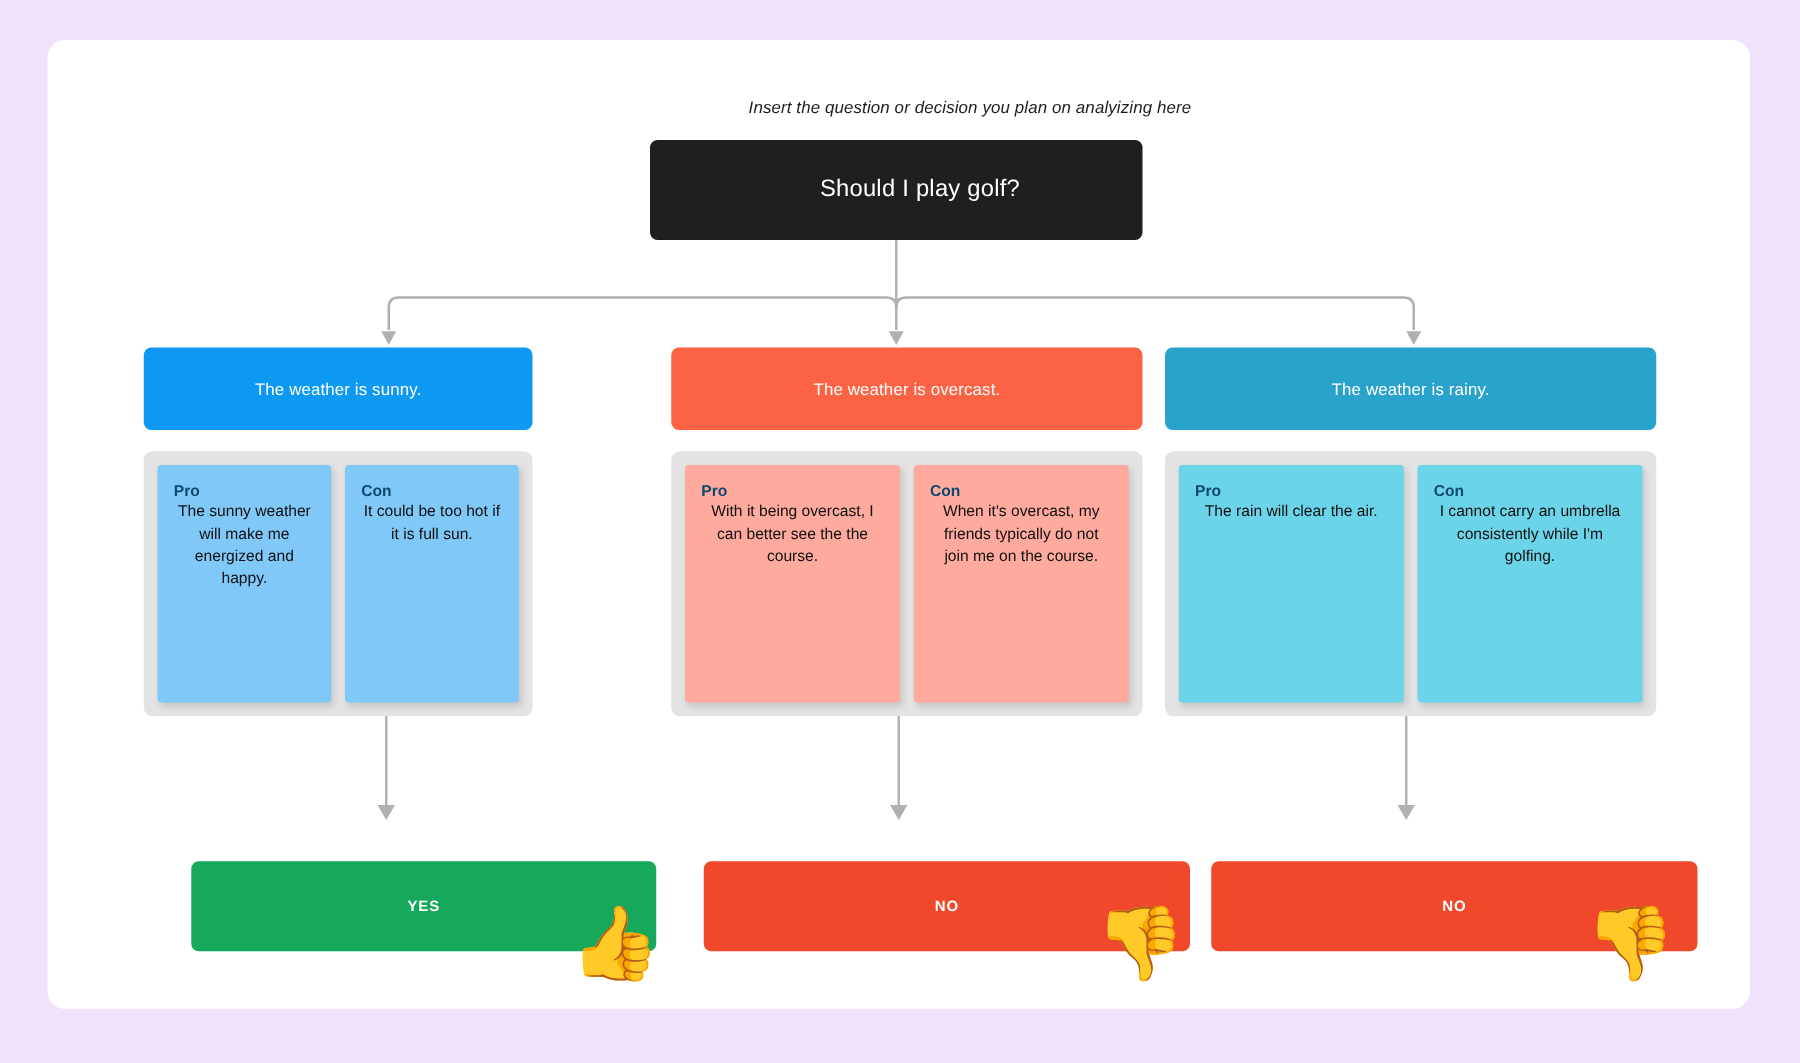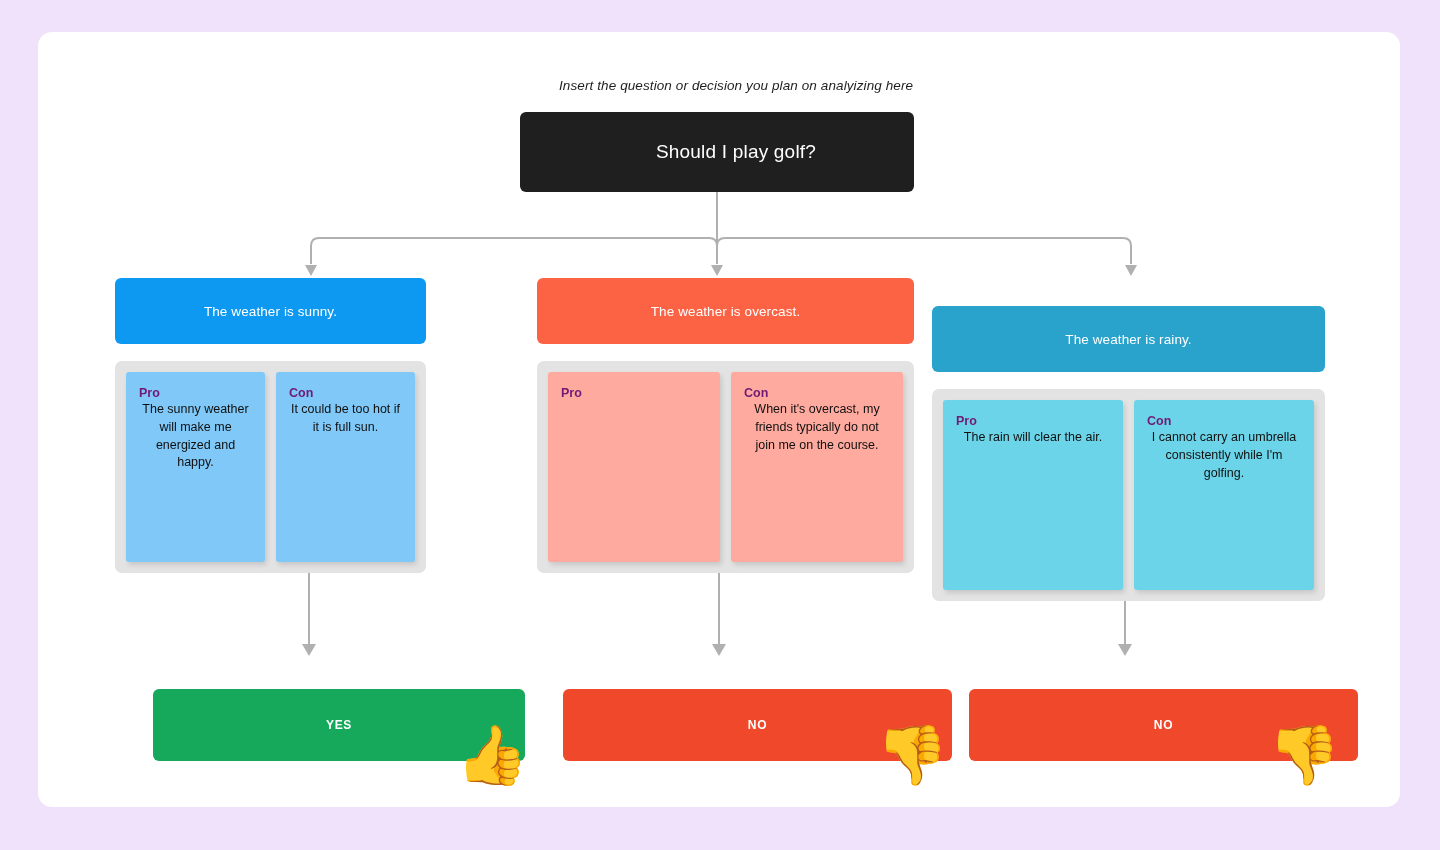--- a/index.html
+++ b/index.html
@@ -21,7 +21,7 @@
     position: absolute; left: 521px; top: 46px;
     width: 394px;
     font-size: 13.5px; font-style: italic; color: #1e1e1e;
-    text-align: left; letter-spacing: .1px;
+    text-align: right; letter-spacing: .1px;
   }
   #root-node {
     position: absolute; left: 482px; top: 80px;

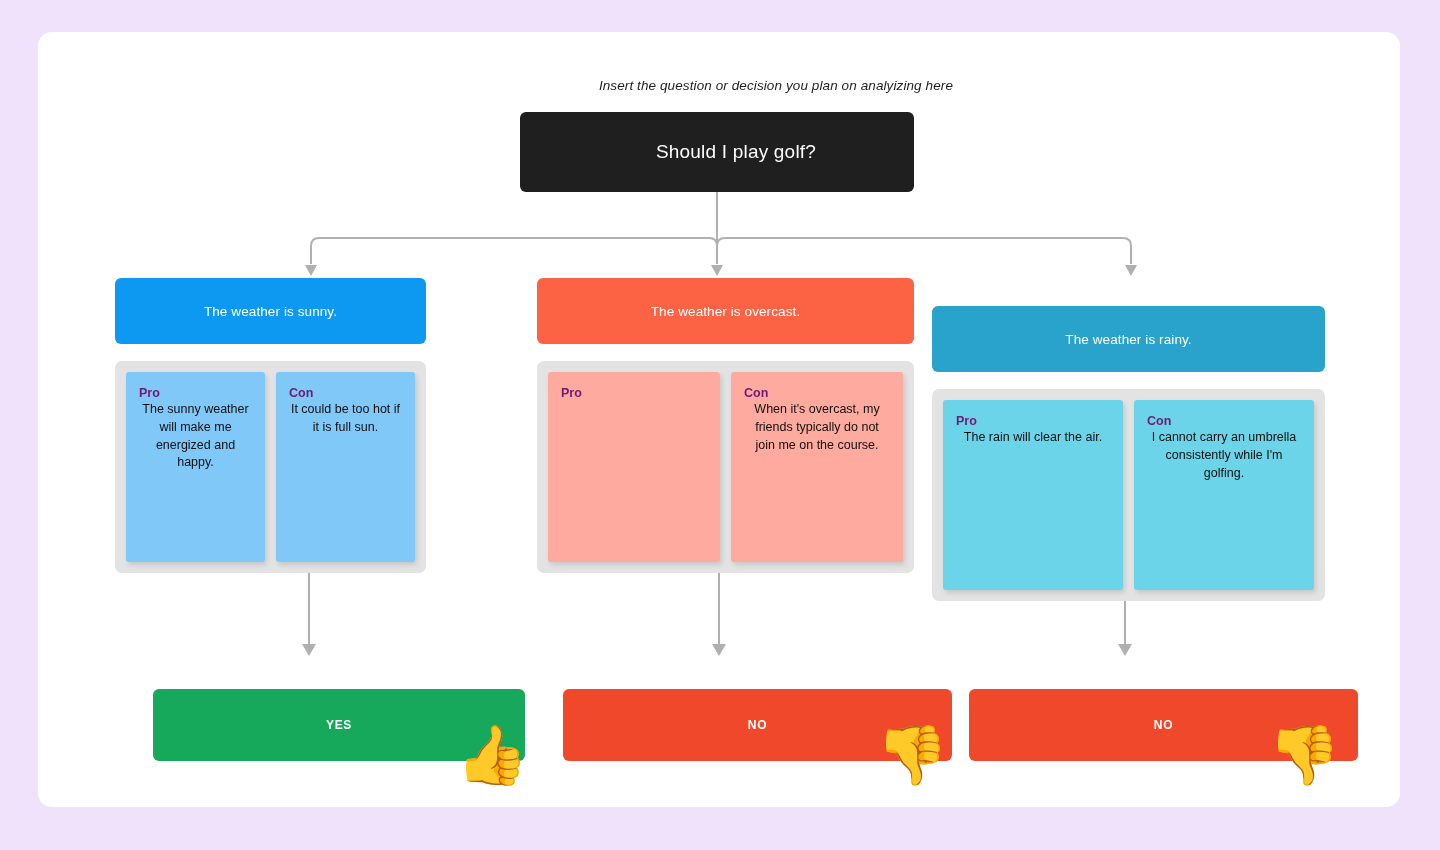--- a/index.html
+++ b/index.html
@@ -38,7 +38,7 @@
   .column { position: absolute; top: 246px; }
   .col-0 { left: 77px;  width: 311px; }
   .col-1 { left: 483px; width: 393px; padding-left: 16px; }
-  .col-2 { left: 894px; width: 393px; margin-top: 28px; }
+  .col-2 { left: 894px; width: 393px; }
 
   .branch-header {
     height: 66px; border-radius: 6px;

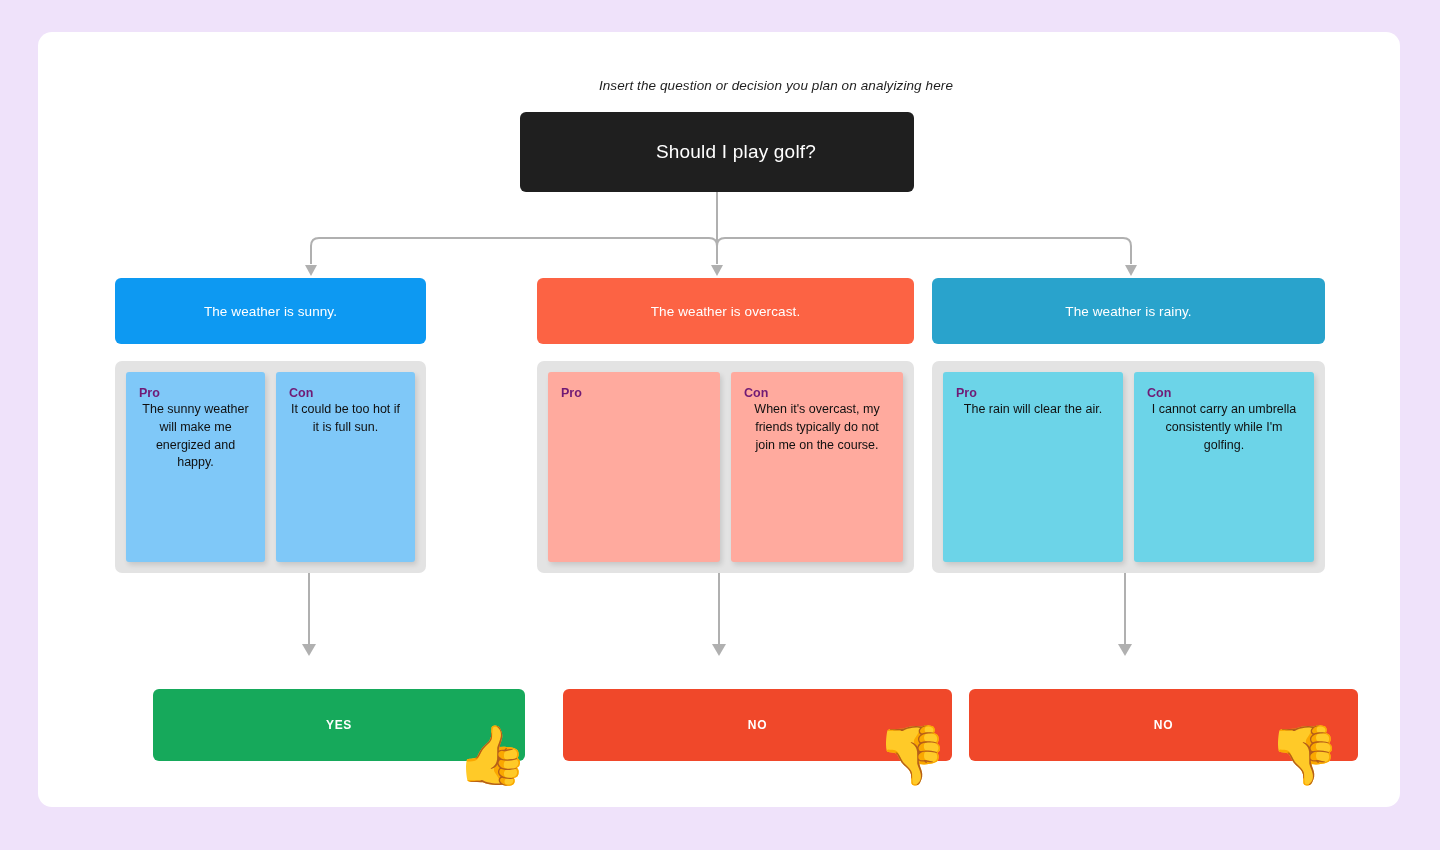--- a/index.html
+++ b/index.html
@@ -58,7 +58,7 @@
     box-shadow: 2px 3px 5px rgba(0,0,0,.12);
   }
   .card .card-title {
-    font-size: 12.5px; font-weight: bold; color: #701a75;
+    font-size: 12.5px; font-weight: bold; color: #0c4a6e;
     margin-bottom: 1px;
   }
   .card .card-text {

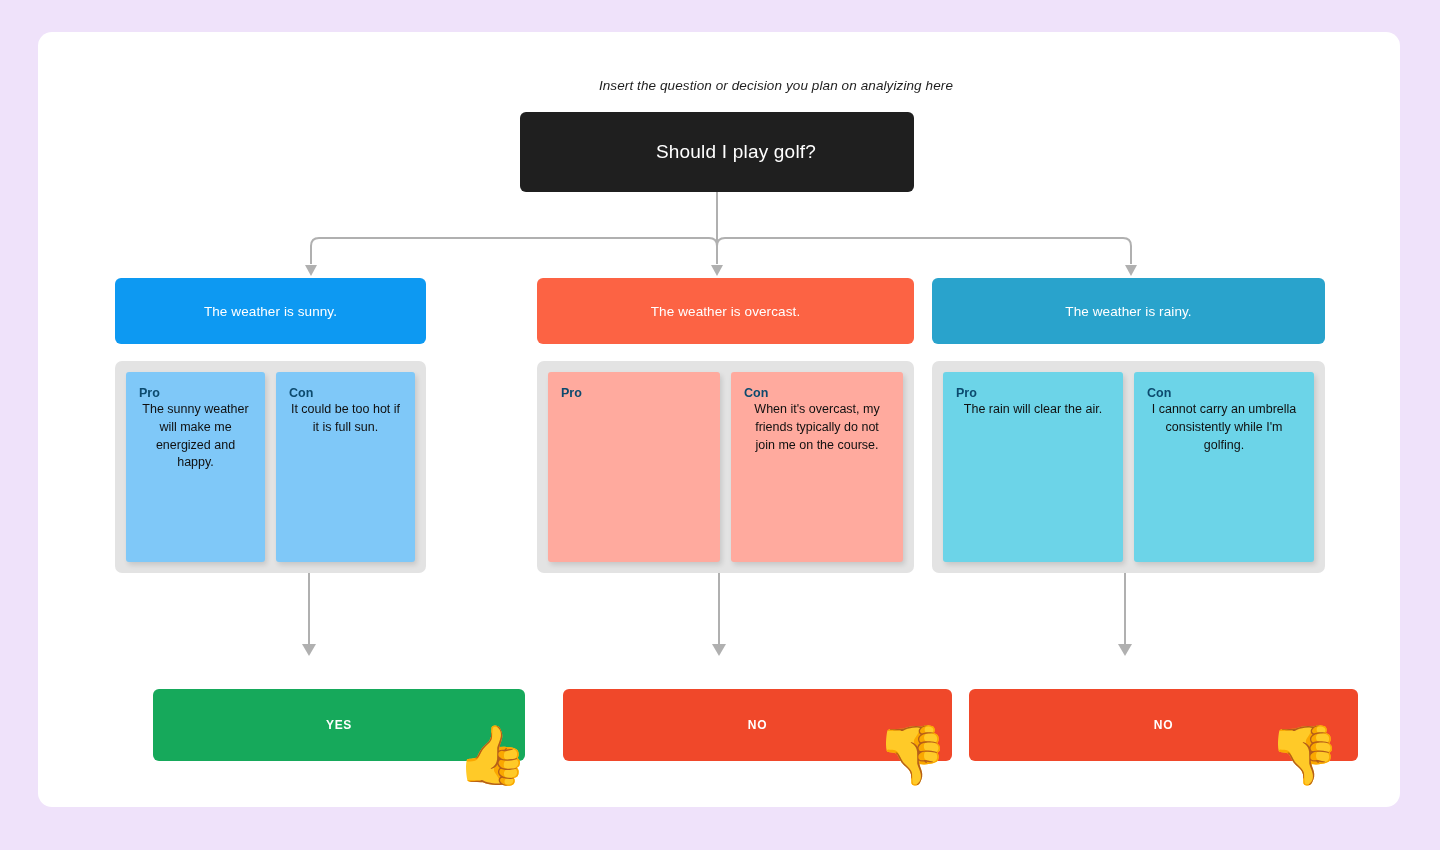--- a/index.html
+++ b/index.html
@@ -142,6 +142,7 @@
     <div class="procon-wrap">
       <div class="card" style="background:#ffaa9e">
         <div class="card-title">Pro</div>
+        <div class="card-text">With it being overcast, I can better see the the course.</div>
       </div>
       <div class="card" style="background:#ffaa9e">
         <div class="card-title">Con</div>

